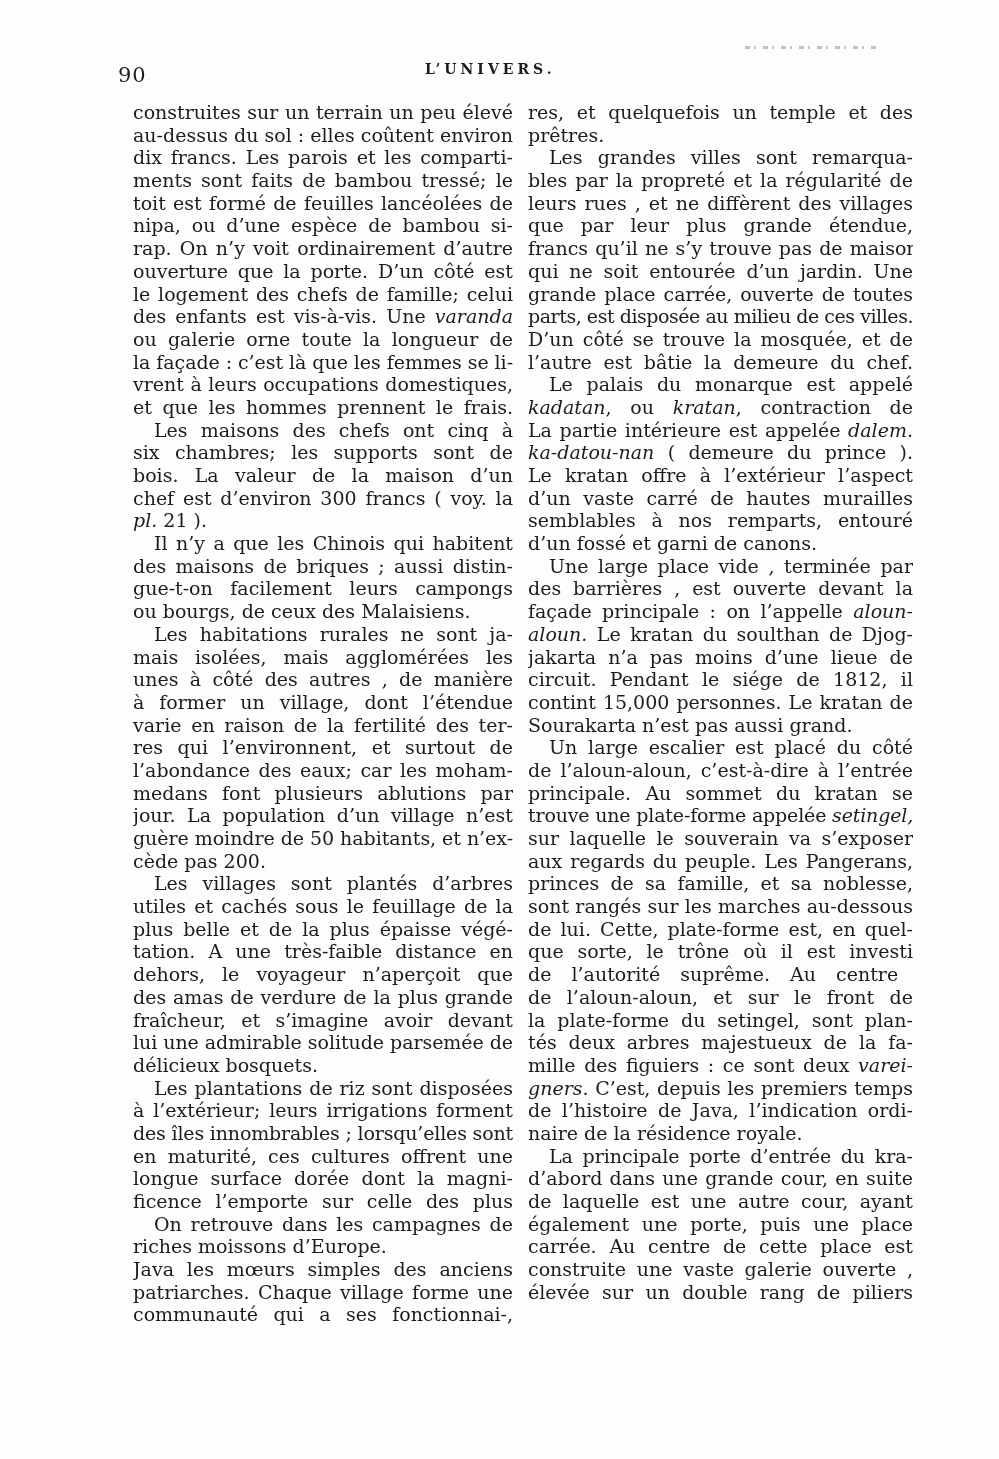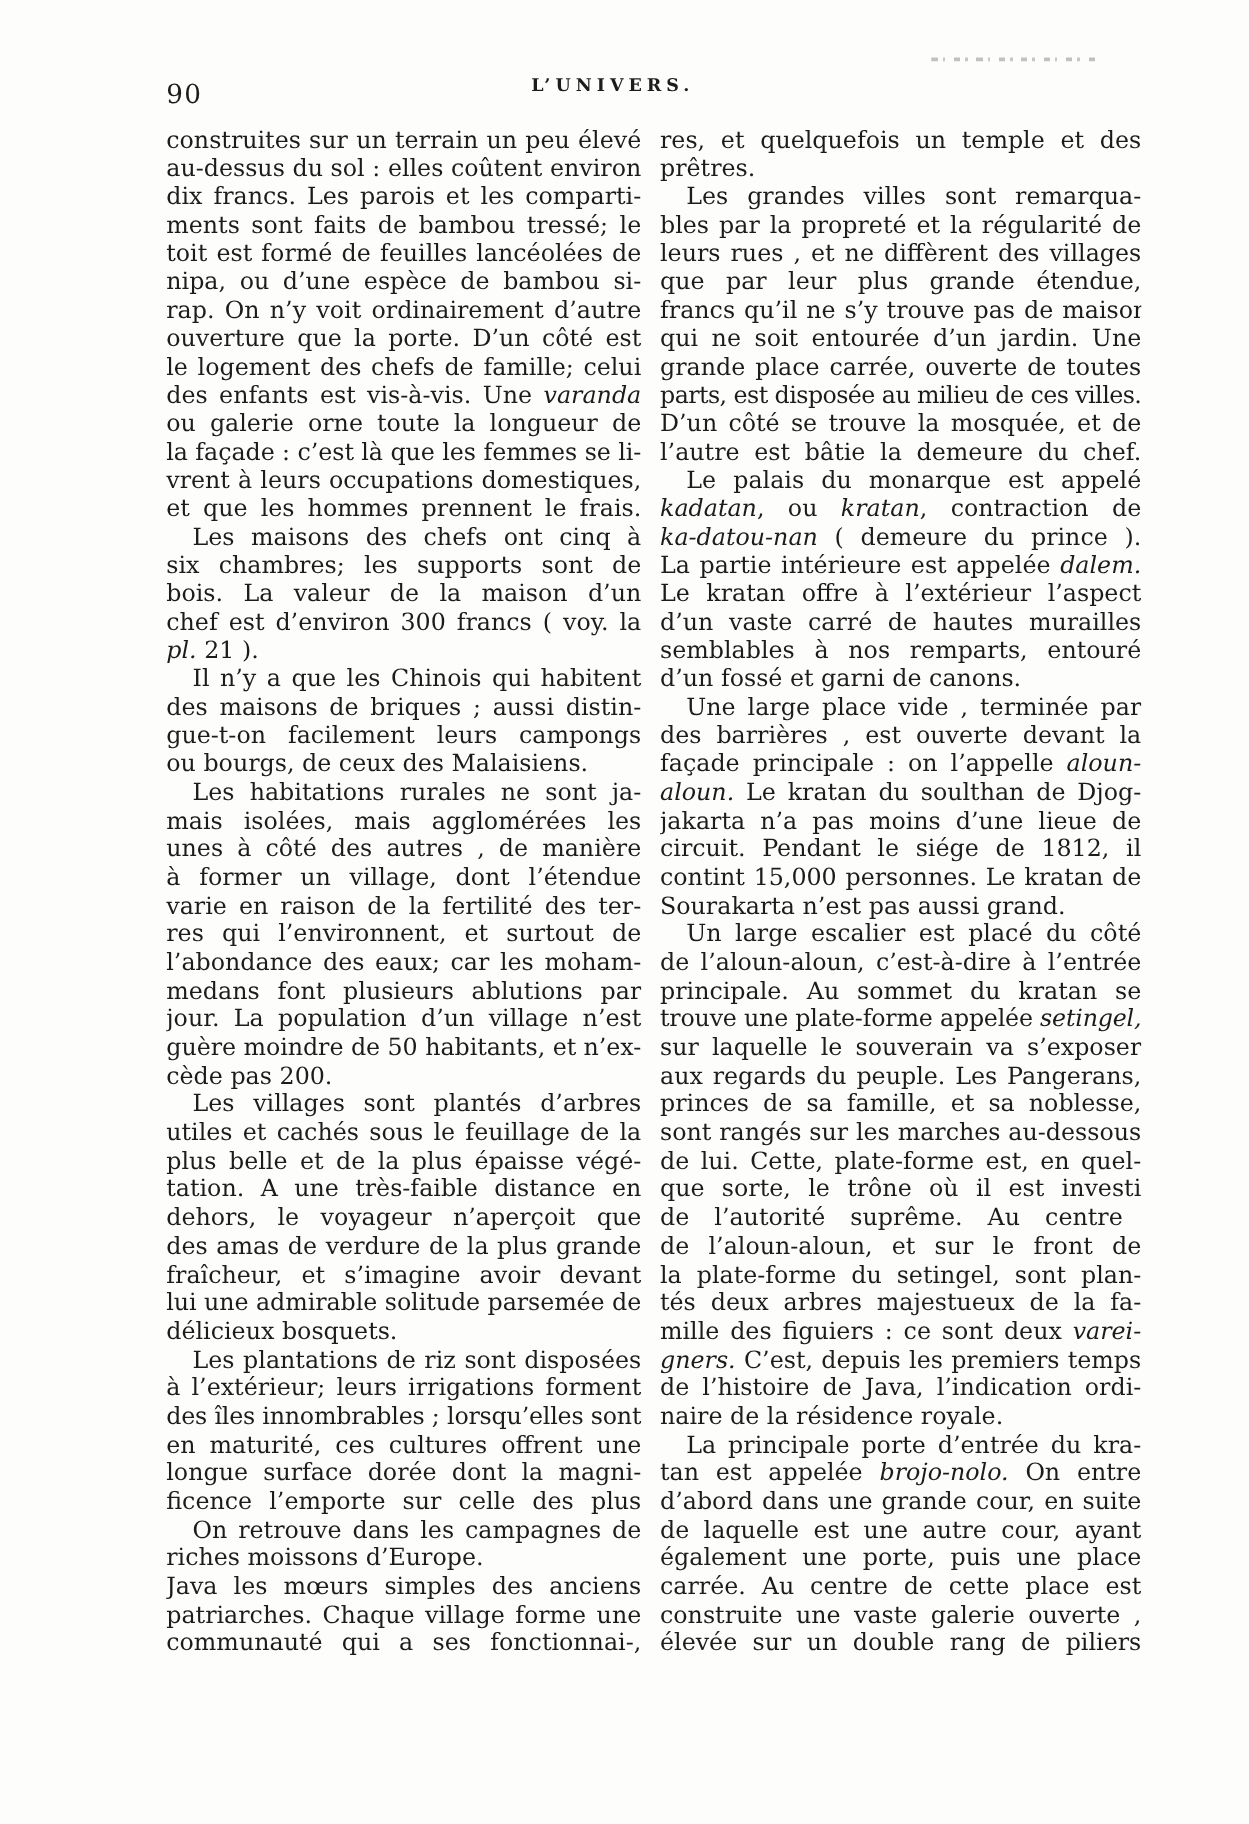--- a/index.html
+++ b/index.html
@@ -17,7 +17,7 @@
   }
   .page-number {
     position: absolute;
-    left: 133px; top: 63px;
+    left: 118px; top: 63px;
     font-size: 21px;
     letter-spacing: 1px;
   }

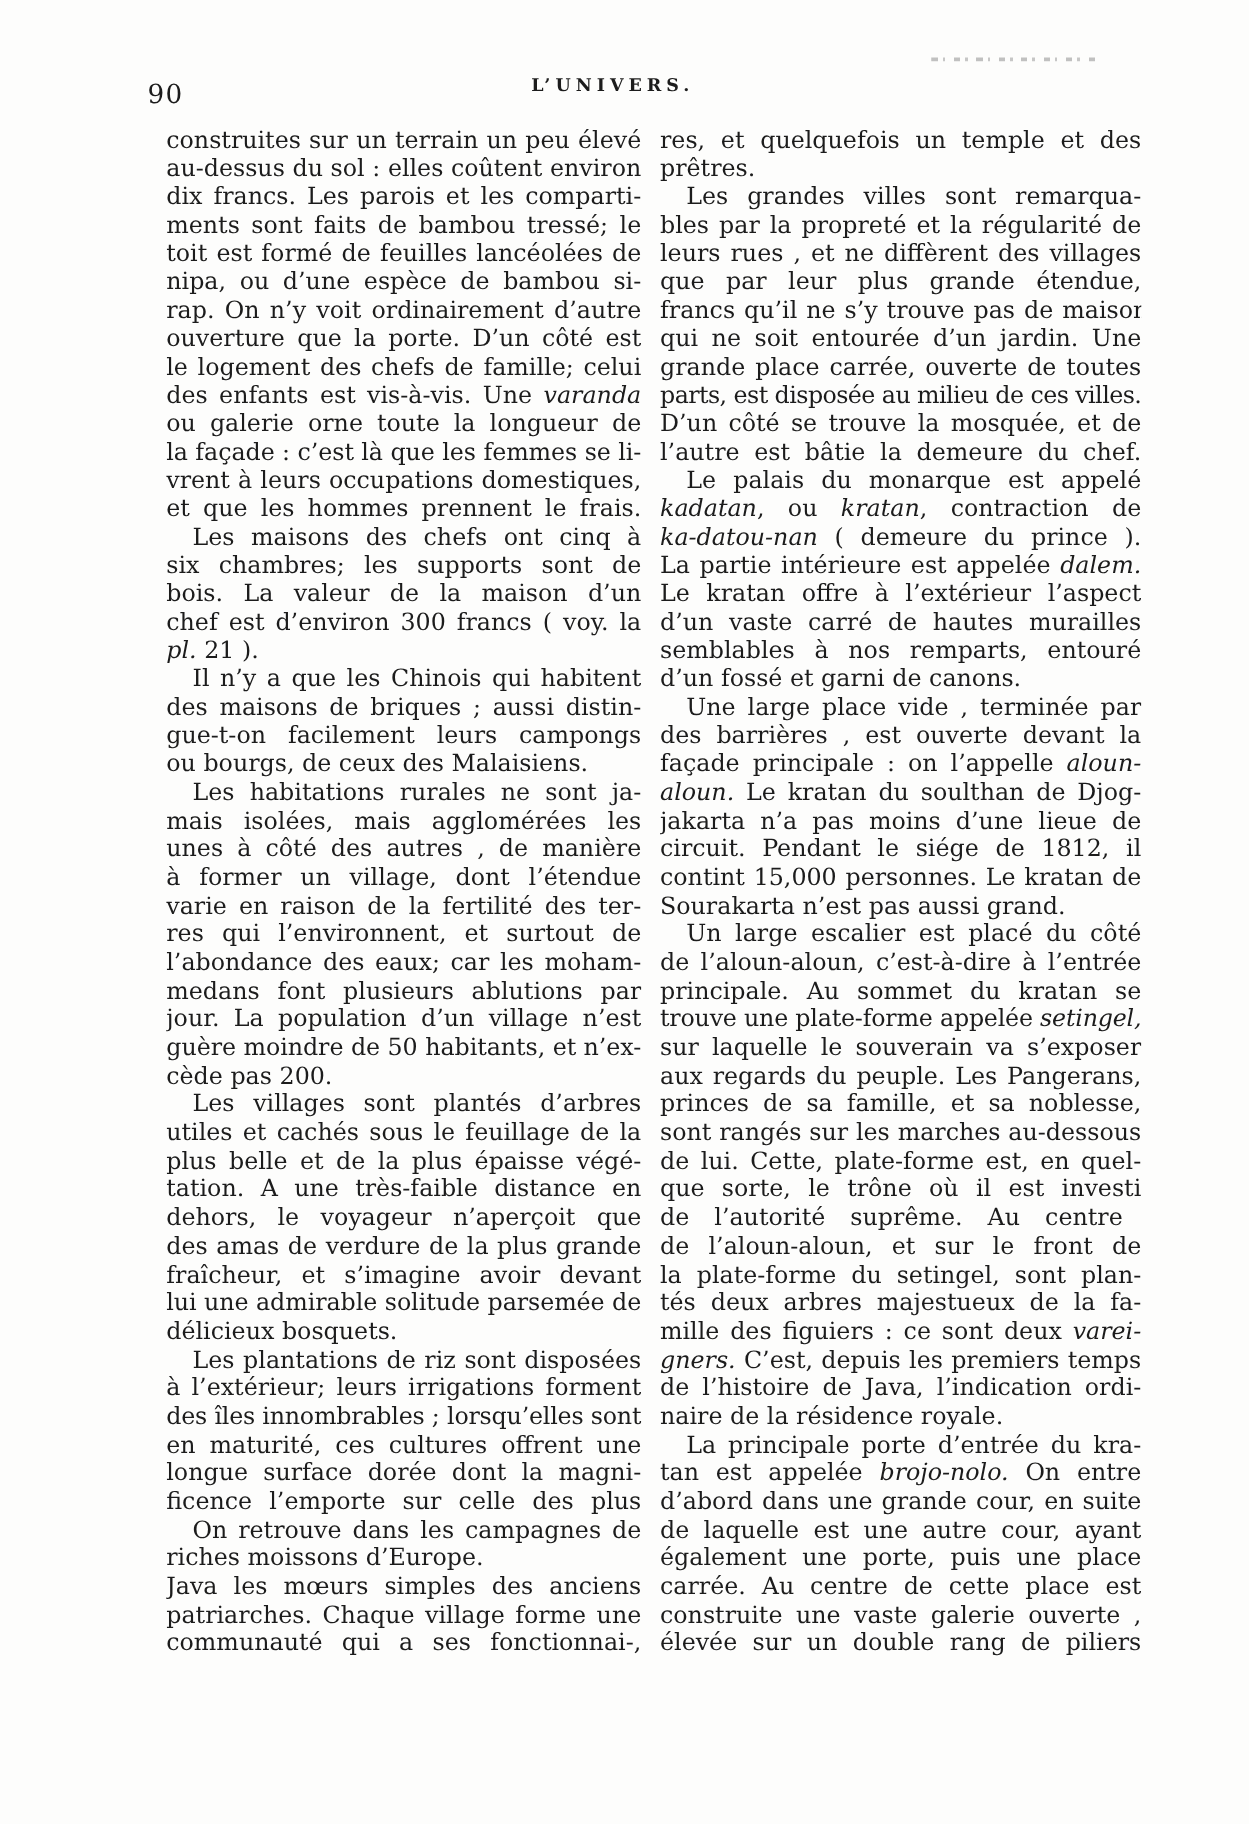--- a/index.html
+++ b/index.html
@@ -132,8 +132,8 @@
       <div class="line" style="word-spacing: 5.747px;"><span><span>l’autre est bâtie la demeure du chef.</span></span></div>
       <div class="line indent" style="word-spacing: 7.644px;"><span><span>Le palais du monarque est appelé</span></span></div>
       <div class="line" style="word-spacing: 12.656px;"><span><span class="it">kadatan</span><span>, ou </span><span class="it">kratan</span><span>, contraction de</span></span></div>
+      <div class="line" style="word-spacing: 1.637px;"><span><span>La partie intérieure est appelée </span><span class="it">dalem.</span></span></div>
       <div class="line" style="word-spacing: 7.313px;"><span><span class="it">ka-datou-nan</span><span> ( demeure du prince ).</span></span></div>
-      <div class="line" style="word-spacing: 1.637px;"><span><span>La partie intérieure est appelée </span><span class="it">dalem.</span></span></div>
       <div class="line" style="word-spacing: 7.131px;"><span><span>Le kratan offre à l’extérieur l’aspect</span></span></div>
       <div class="line" style="word-spacing: 6.466px;"><span><span>d’un vaste carré de hautes murailles</span></span></div>
       <div class="line" style="word-spacing: 9.703px;"><span><span>semblables à nos remparts, entouré</span></span></div>

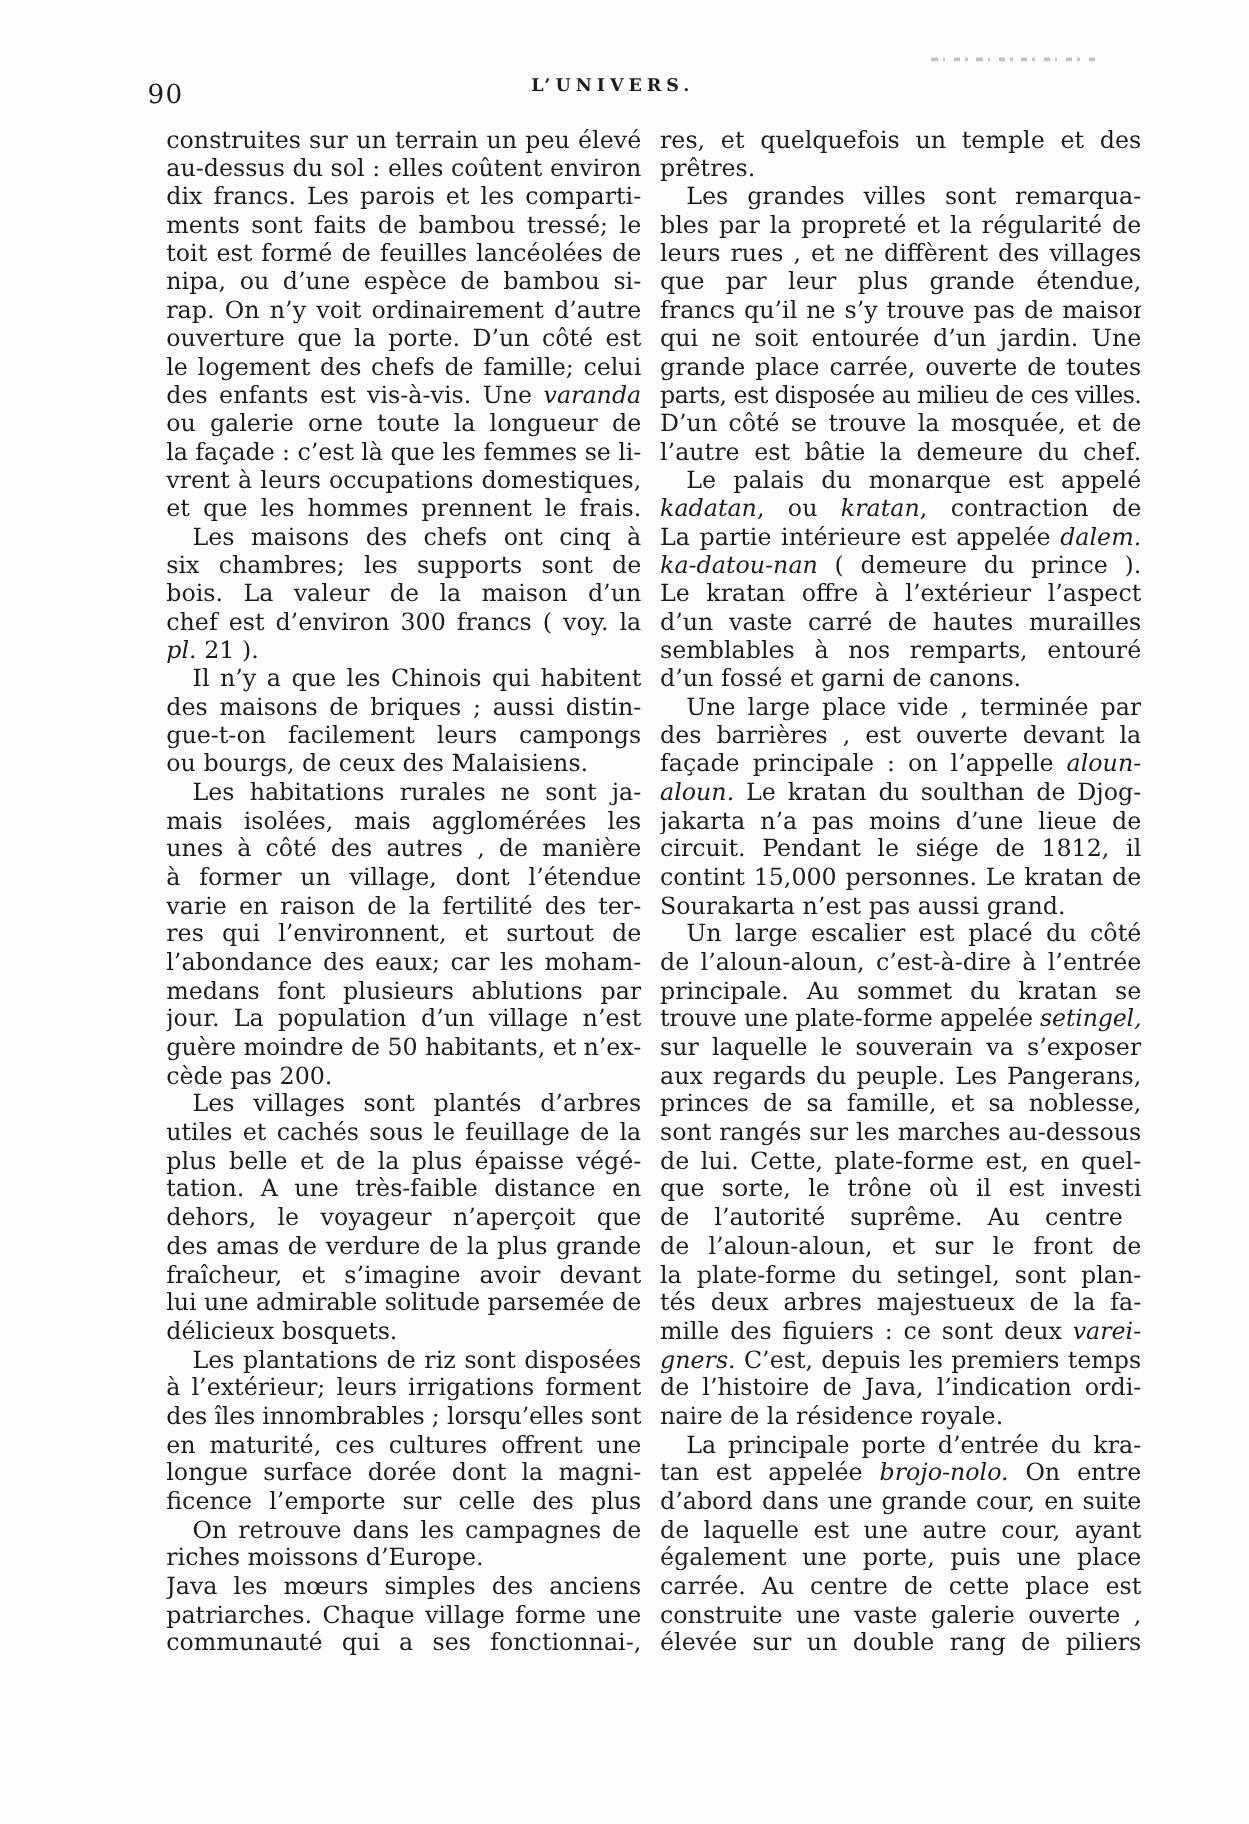--- a/index.html
+++ b/index.html
@@ -165,7 +165,6 @@
       <div class="line" style="word-spacing: 4.416px;"><span><span>de l’histoire de Java, l’indication ordi-</span></span></div>
       <div class="line end"><span><span>naire de la résidence royale.</span></span></div>
       <div class="line indent" style="word-spacing: 3.513px;"><span><span>La principale porte d’entrée du kra-</span></span></div>
-      <div class="line" style="word-spacing: 7.378px;"><span><span>tan est appelée </span><span class="it">brojo-nolo.</span><span> On entre</span></span></div>
       <div class="line" style="word-spacing: 1.198px;"><span><span>d’abord dans une grande cour, en suite</span></span></div>
       <div class="line" style="word-spacing: 5.404px;"><span><span>de laquelle est une autre cour, ayant</span></span></div>
       <div class="line" style="word-spacing: 6.578px;"><span><span>également une porte, puis une place</span></span></div>

